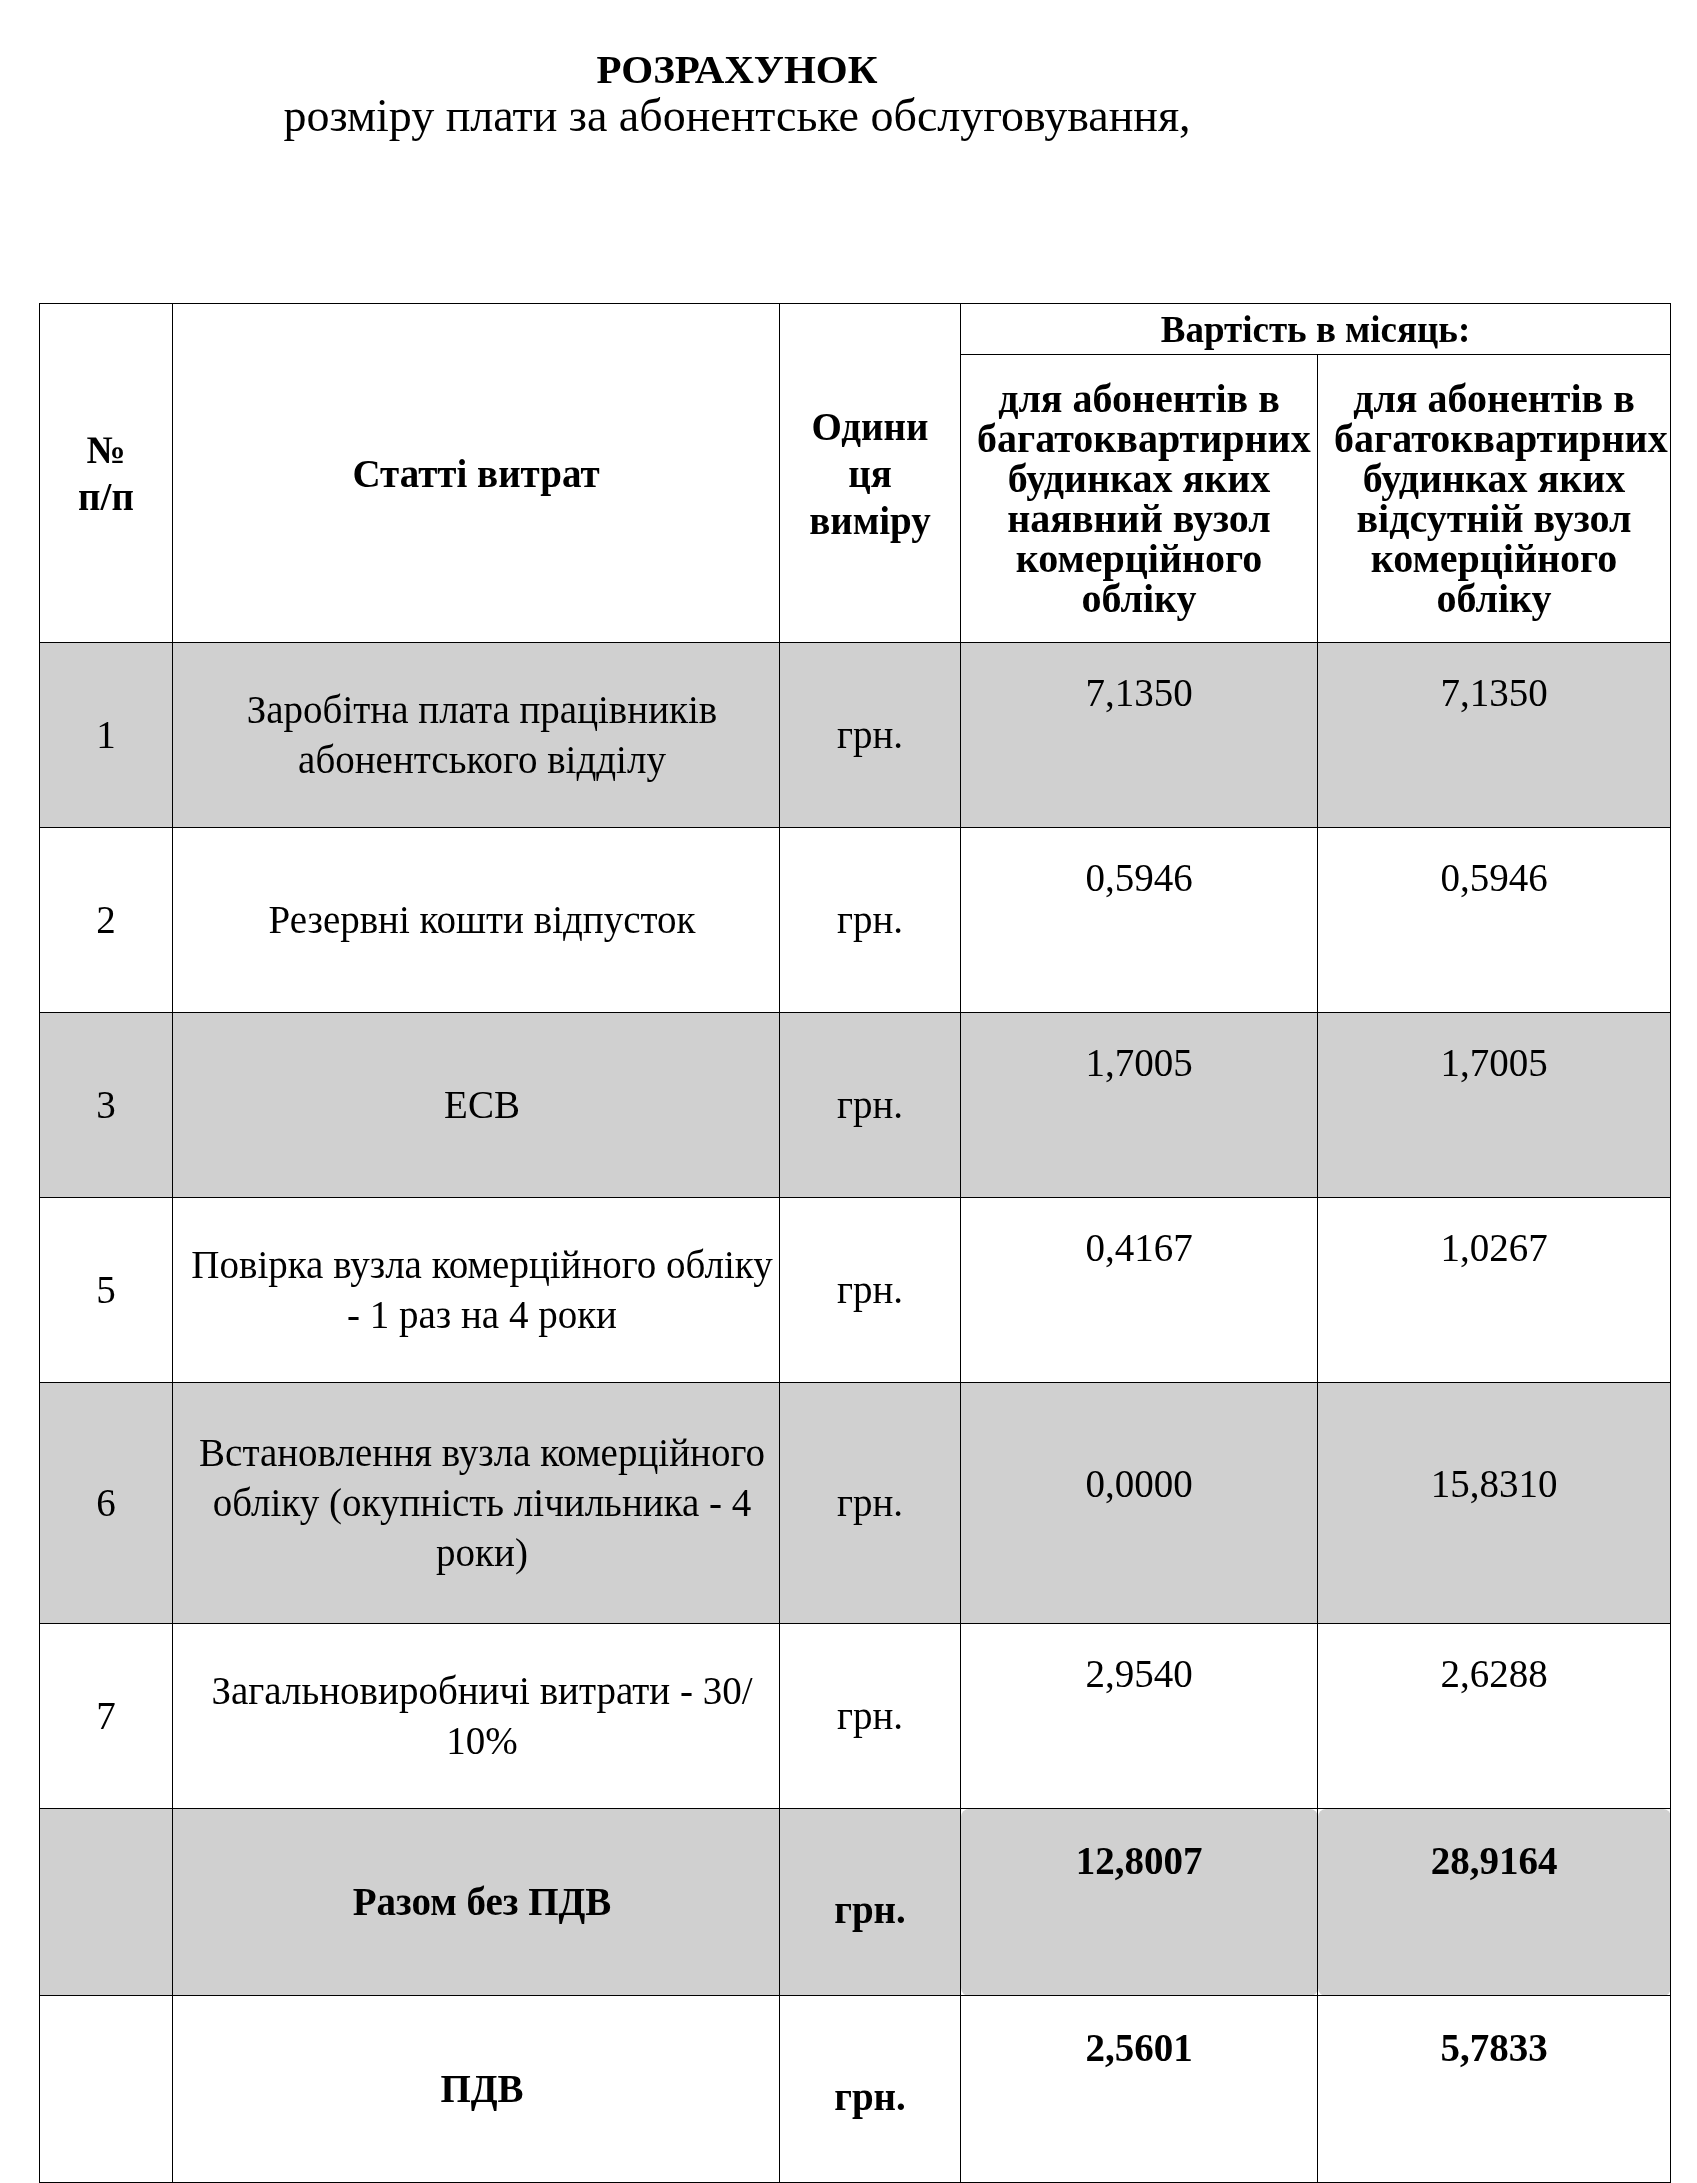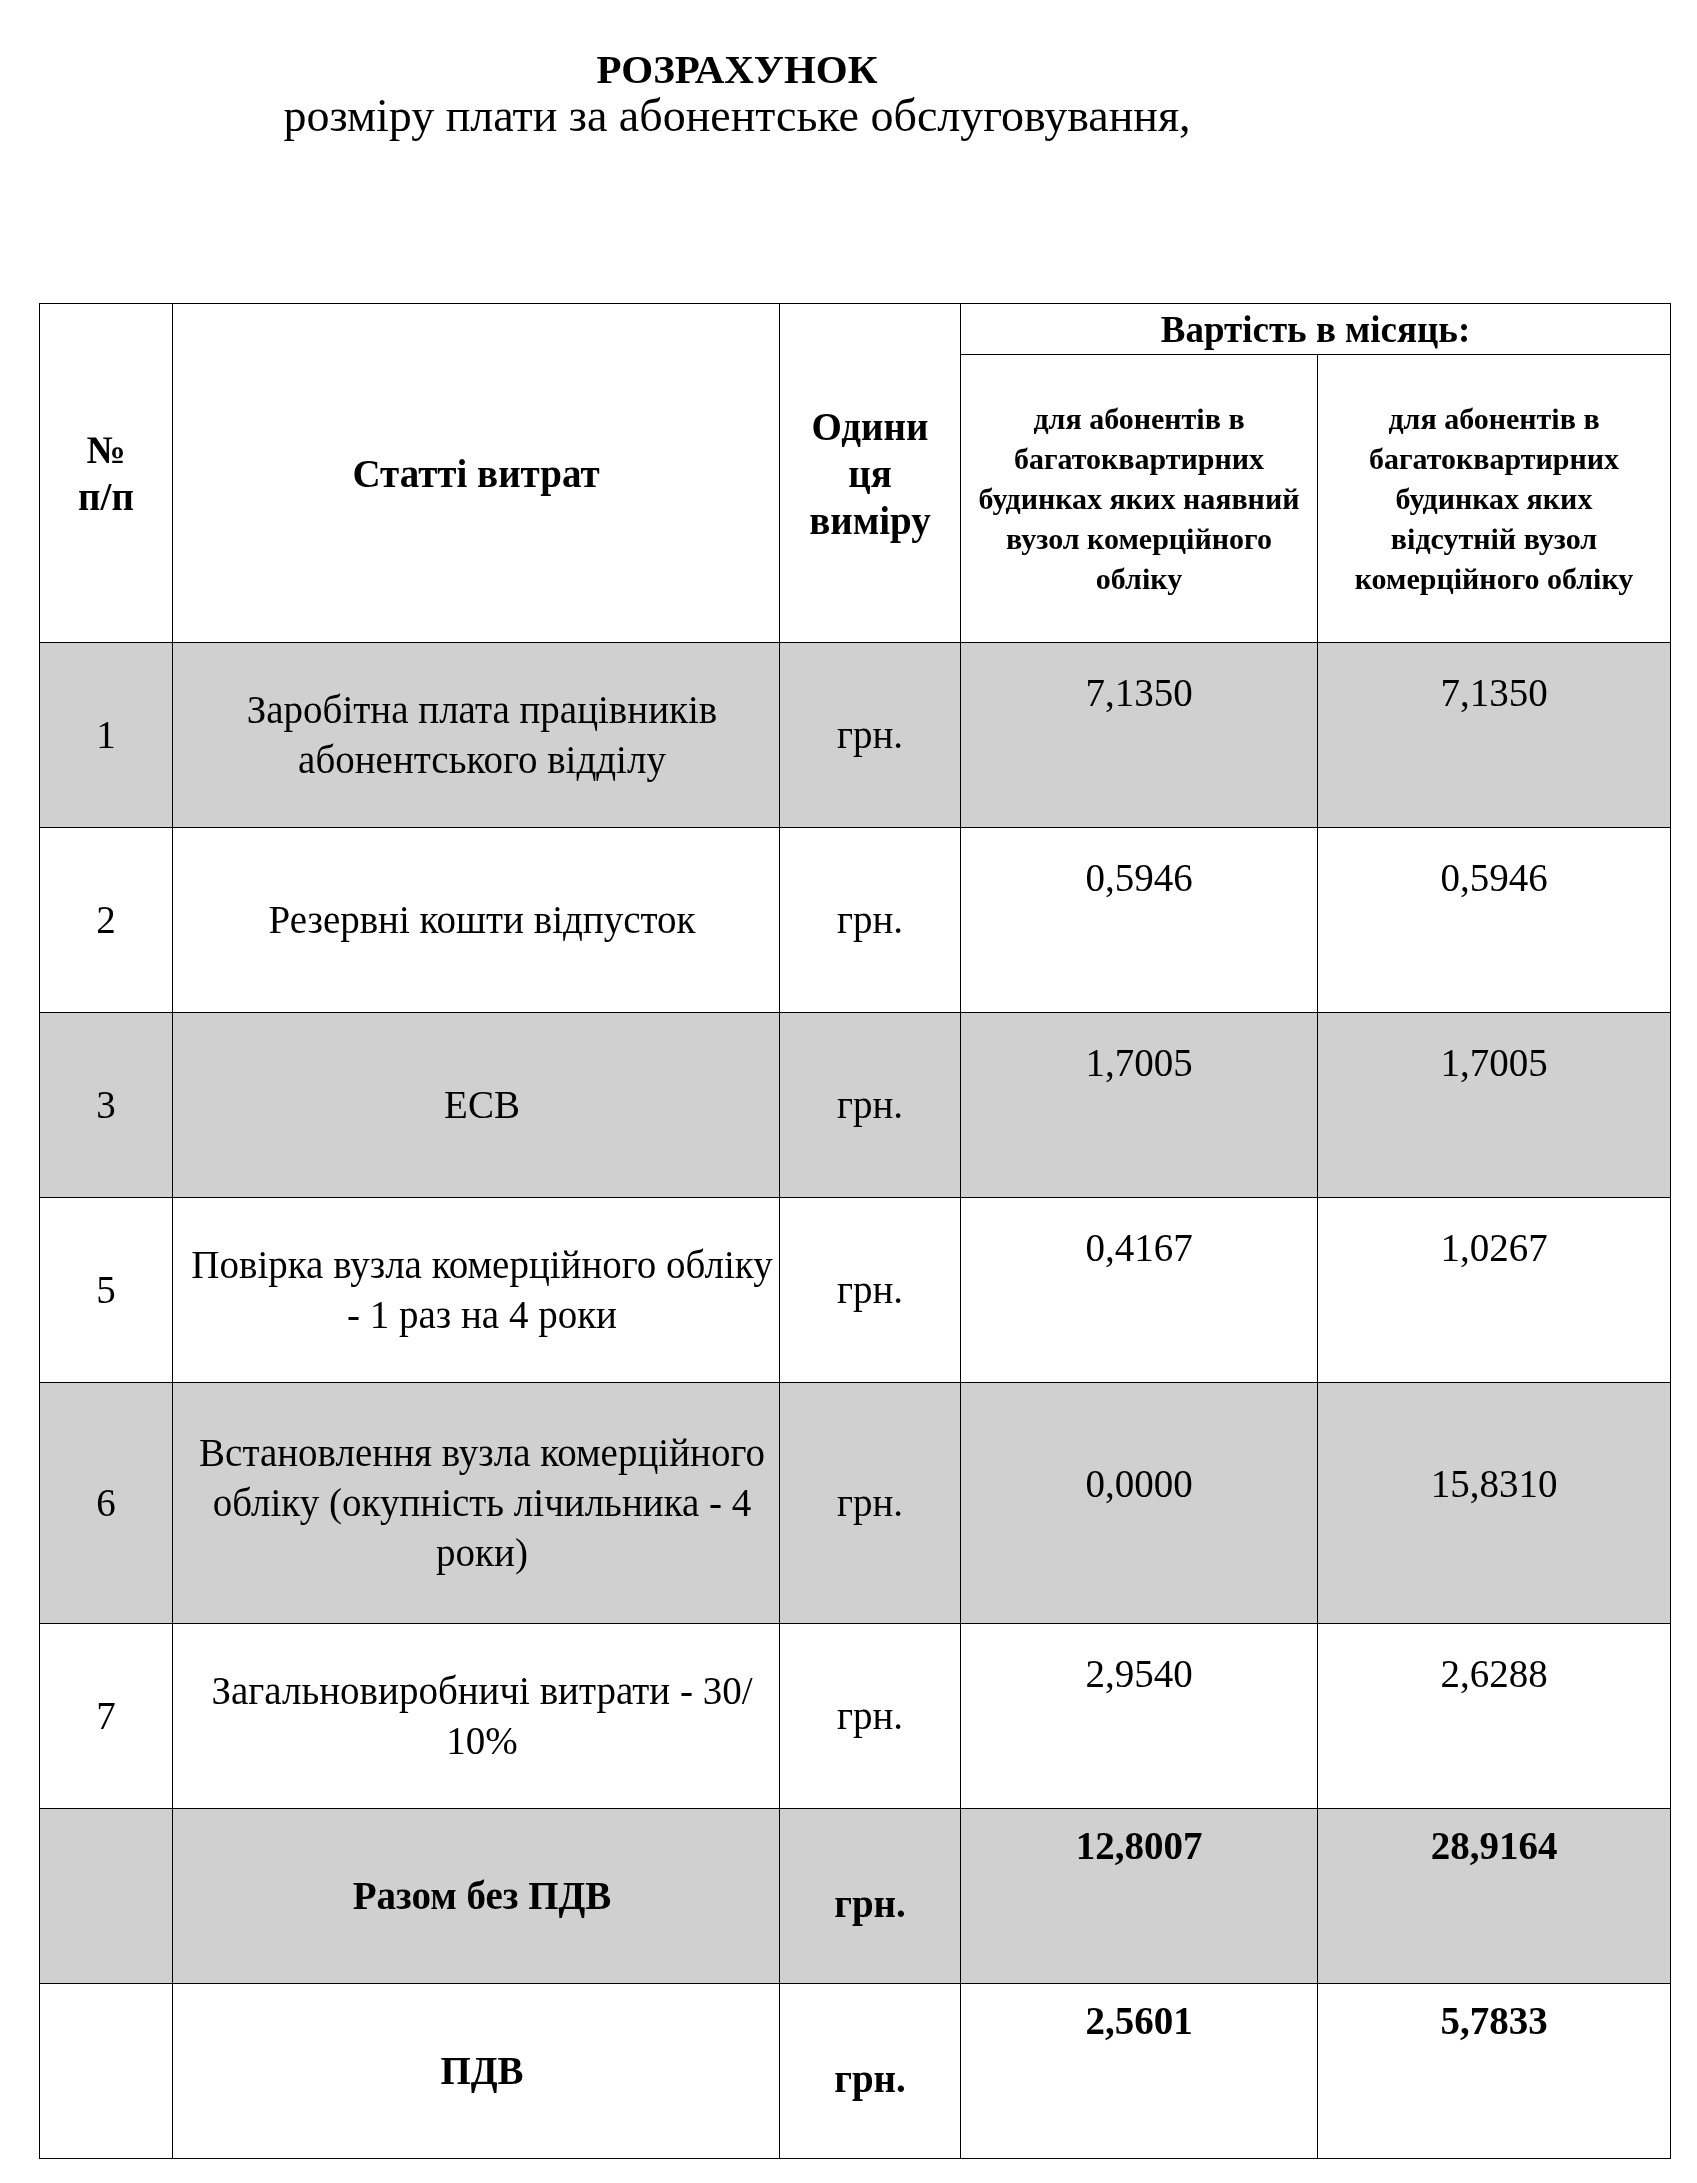--- a/index.html
+++ b/index.html
@@ -13,7 +13,7 @@
   th { font-weight:bold; text-align:center; vertical-align:middle; }
   .h-main { font-size:39px; line-height:47px; }
   .h-group { height:50px; font-size:37px; }
-  .h-sub { font-size:30px; line-height:40px; padding:0 16px; }
+  .h-sub { font-size:40px; line-height:40px; padding:0 16px; }
   tr.sub-hdr th { height:287px; }
   td { font-size:39px; line-height:50px; }
   td.num { text-align:center; vertical-align:middle; }

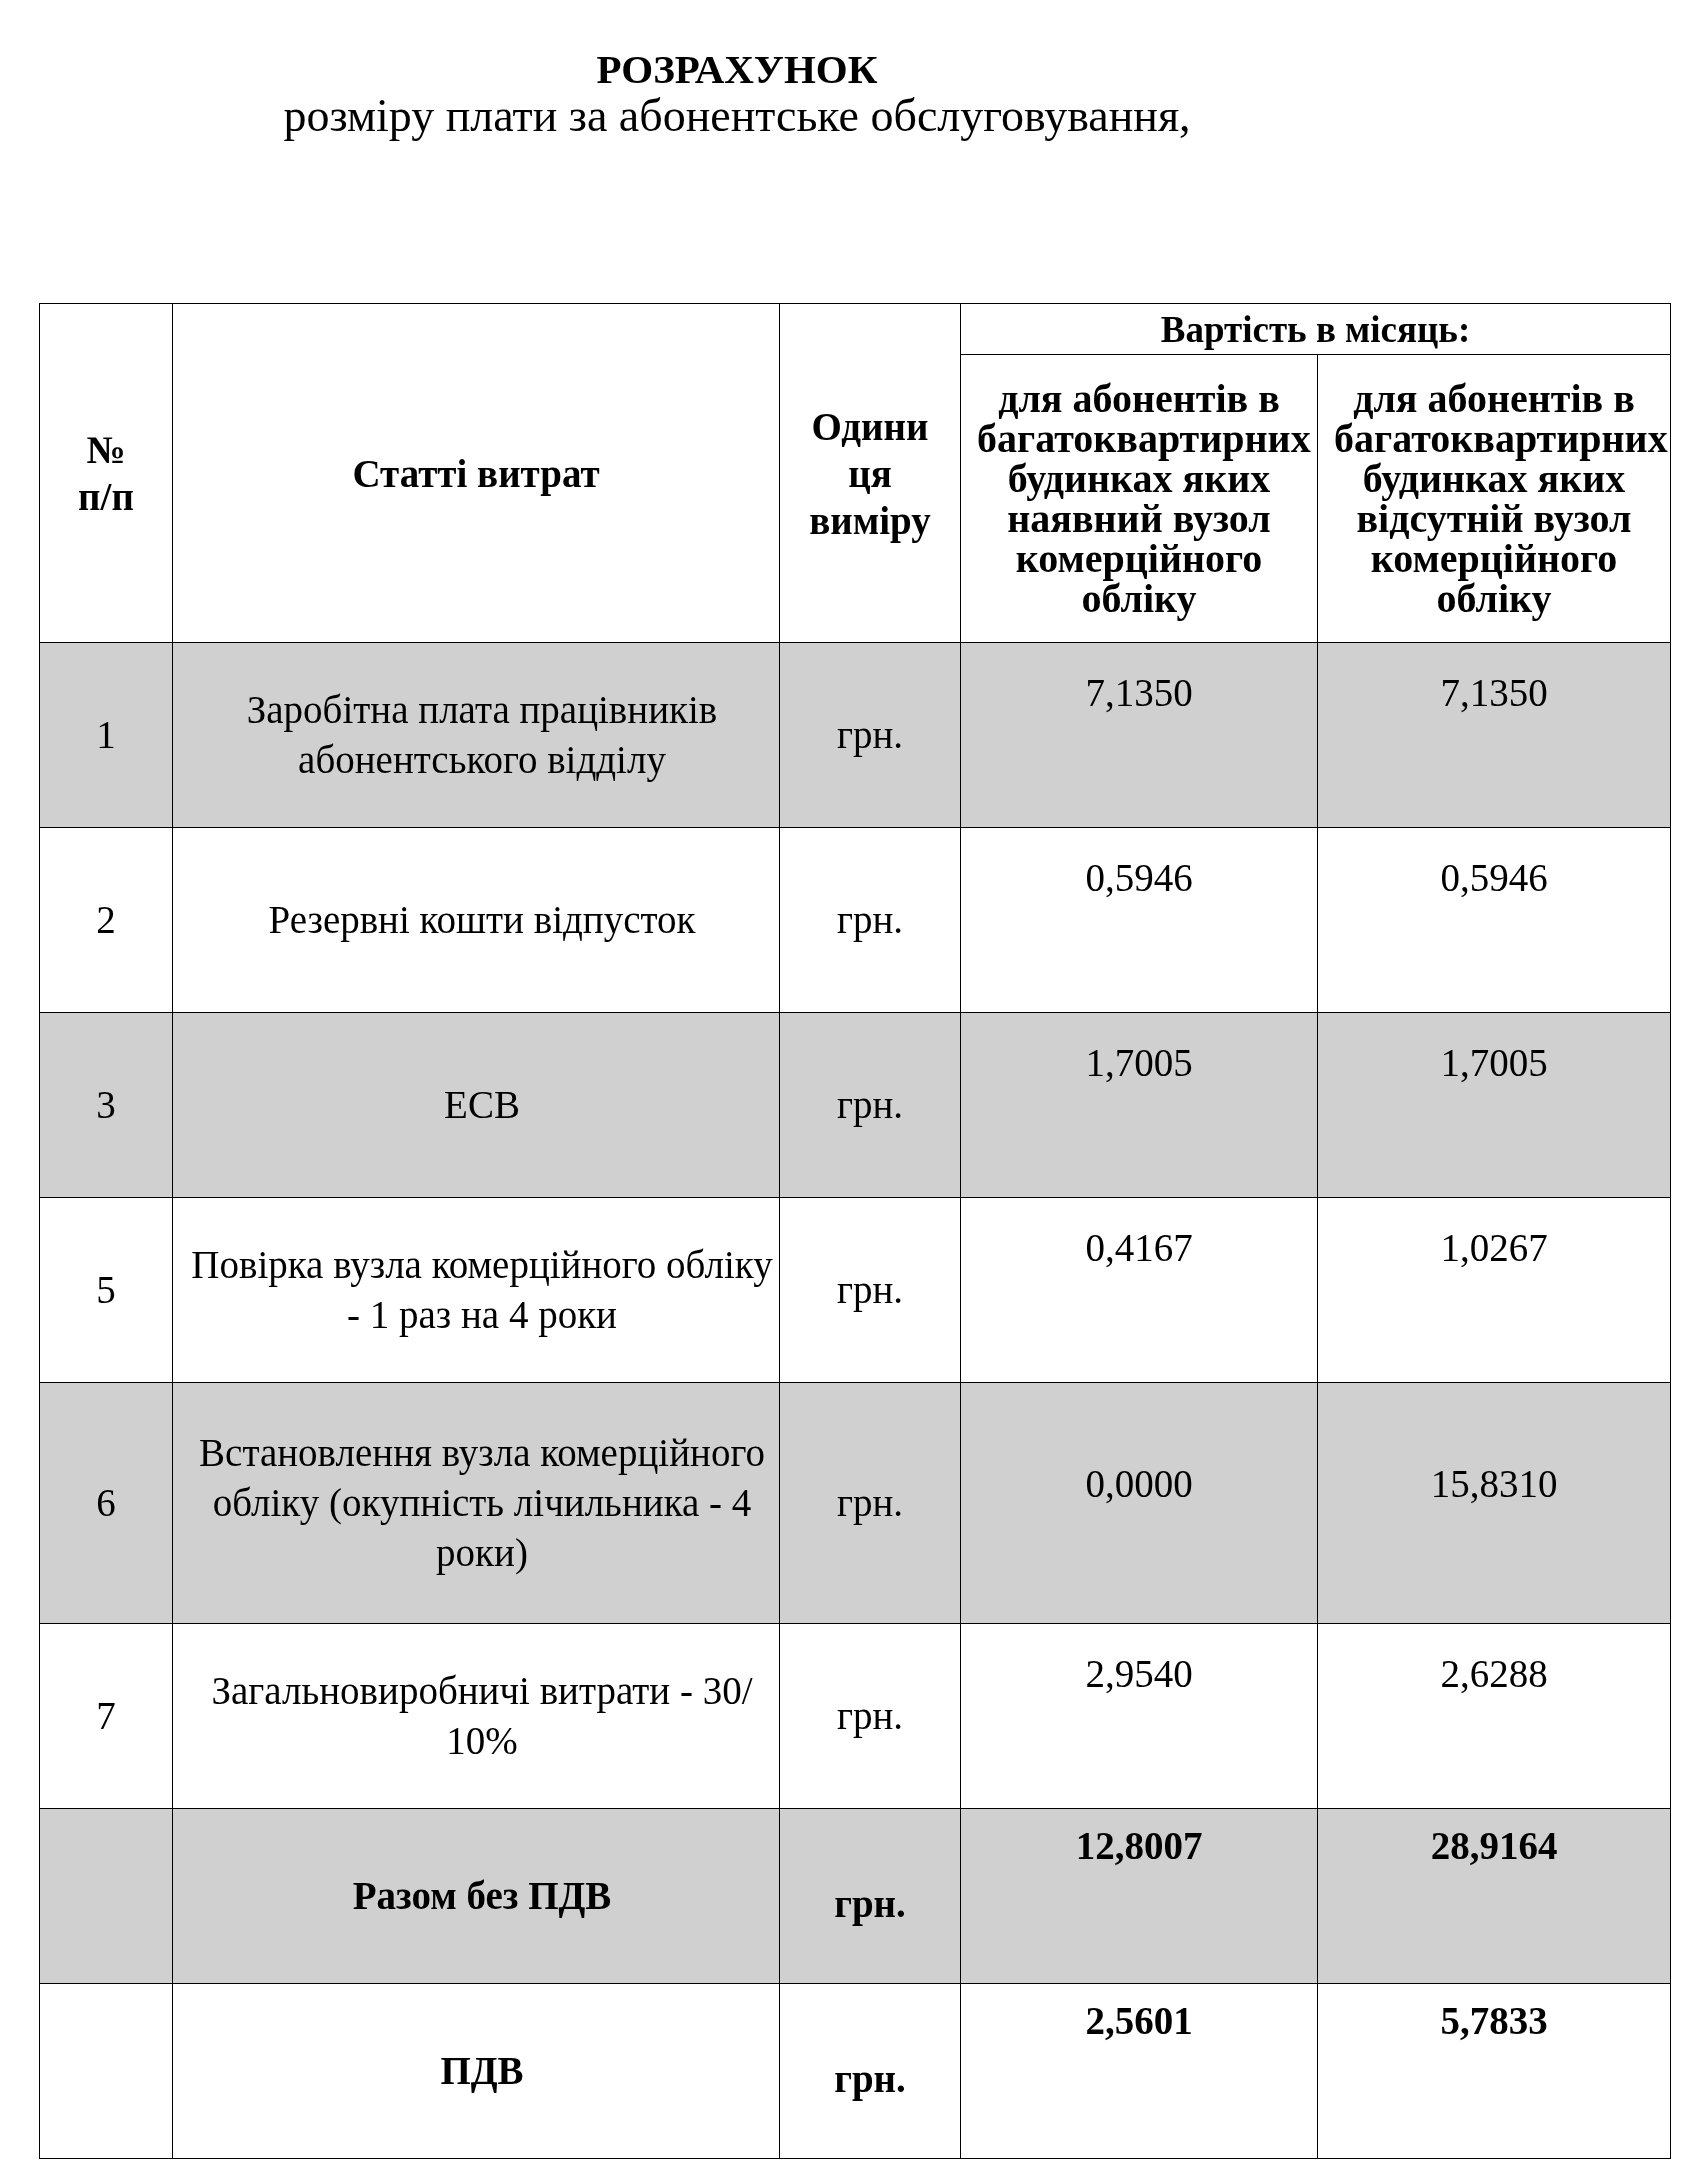--- a/index.html
+++ b/index.html
@@ -24,7 +24,7 @@
   tr.r215 td { height:159px; }
   tr.r271 td { height:202px; }
   tr.bold td.item, tr.bold td.unit, tr.bold td.val { font-weight:bold; }
-  tr.bold td.val { padding-top:12px; }
+  tr.bold td.val { padding-top:27px;border-radius:8px; }
   tr.bold td.unit { padding-top:15px; }
 </style>
 </head>

